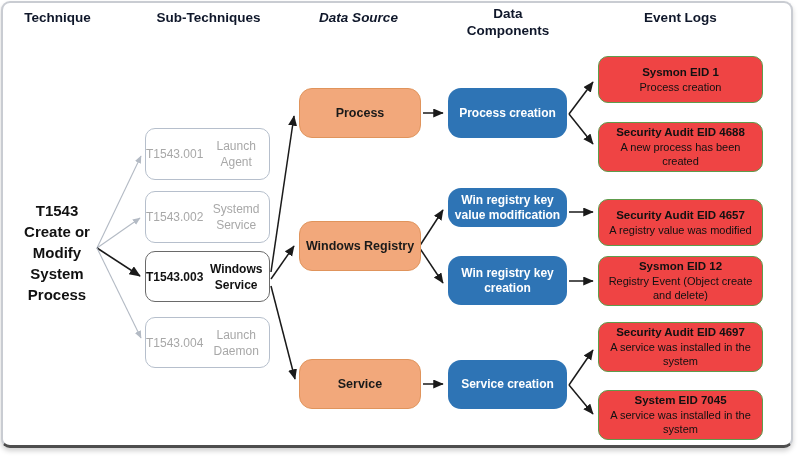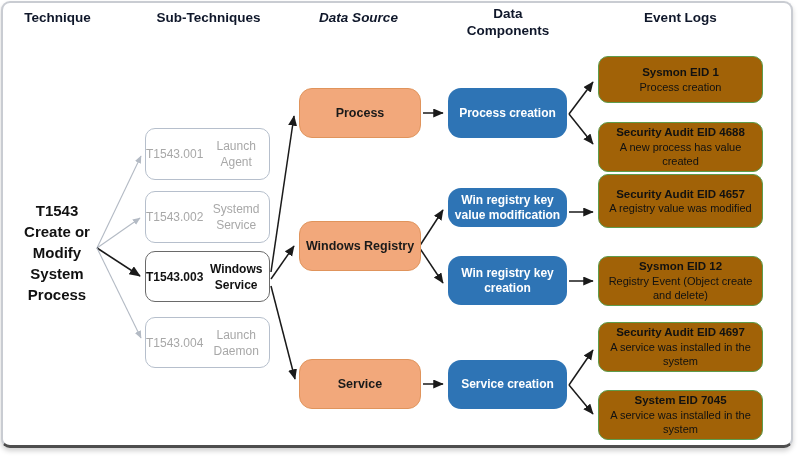--- a/index.html
+++ b/index.html
@@ -35,7 +35,7 @@
             line-height:15px;padding:2px 6px;}
 
   .log-box{position:absolute;left:598px;width:165px;box-sizing:border-box;
-           background:#a16207;border:1.5px solid #5e9c4c;border-radius:10px;
+           background:#ef4444;border:1.5px solid #5e9c4c;border-radius:10px;
            display:flex;flex-direction:column;align-items:center;justify-content:center;
            text-align:center;padding:2px 4px;color:#111;}
   .log-title{font-size:11.5px;font-weight:bold;line-height:14.5px;}

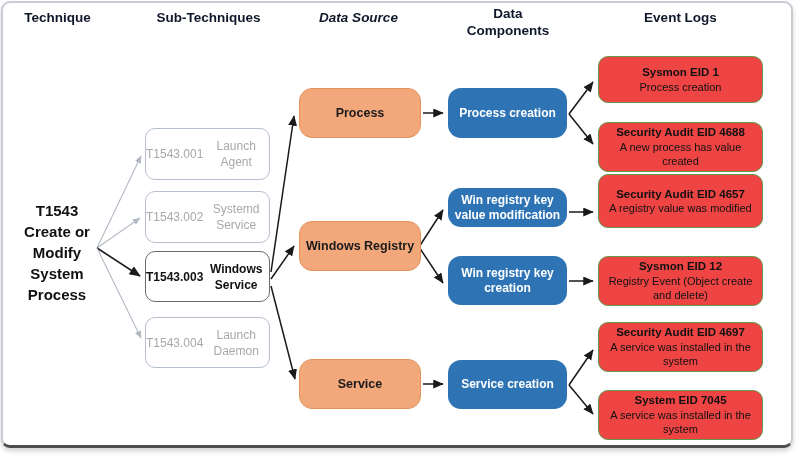--- a/index.html
+++ b/index.html
@@ -140,7 +140,7 @@
   </div>
   <div class="log-box" style="top:122px;height:50px;">
     <div class="log-title">Security Audit EID 4688</div>
-    <div class="log-desc">A new process has value created</div>
+    <div class="log-desc">A new process has been created</div>
   </div>
   <div class="log-box" style="top:174px;height:54px;">
     <div class="log-title">Security Audit EID 4657</div>

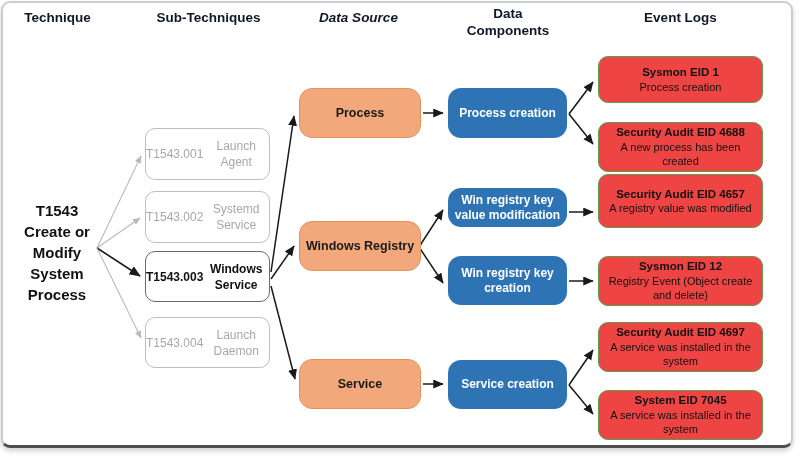--- a/index.html
+++ b/index.html
@@ -142,7 +142,7 @@
     <div class="log-title">Security Audit EID 4688</div>
     <div class="log-desc">A new process has been created</div>
   </div>
-  <div class="log-box" style="top:174px;height:54px;">
+  <div class="log-box" style="top:199px;height:47px;">
     <div class="log-title">Security Audit EID 4657</div>
     <div class="log-desc">A registry value was modified</div>
   </div>

